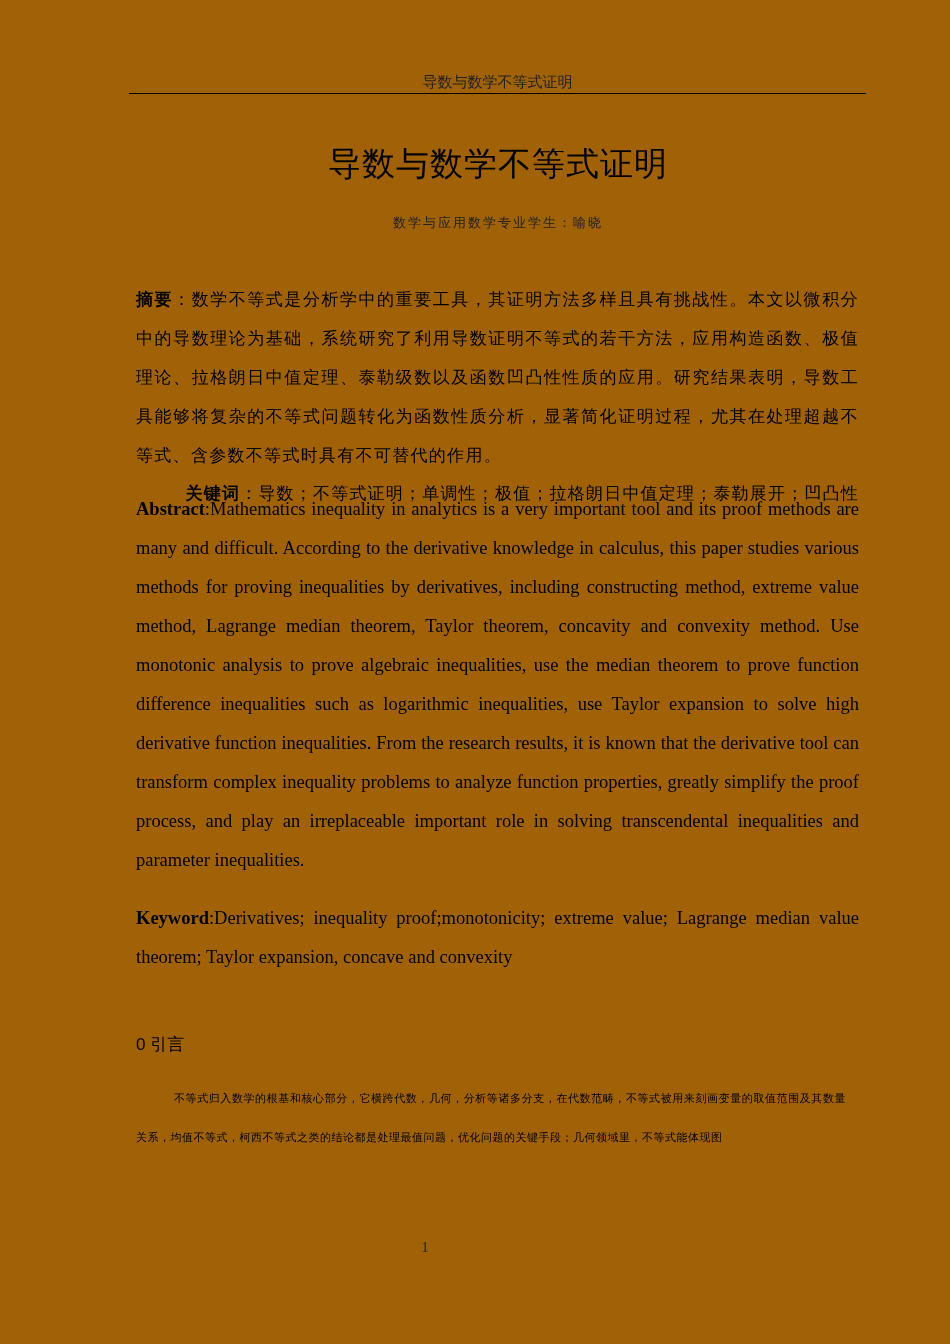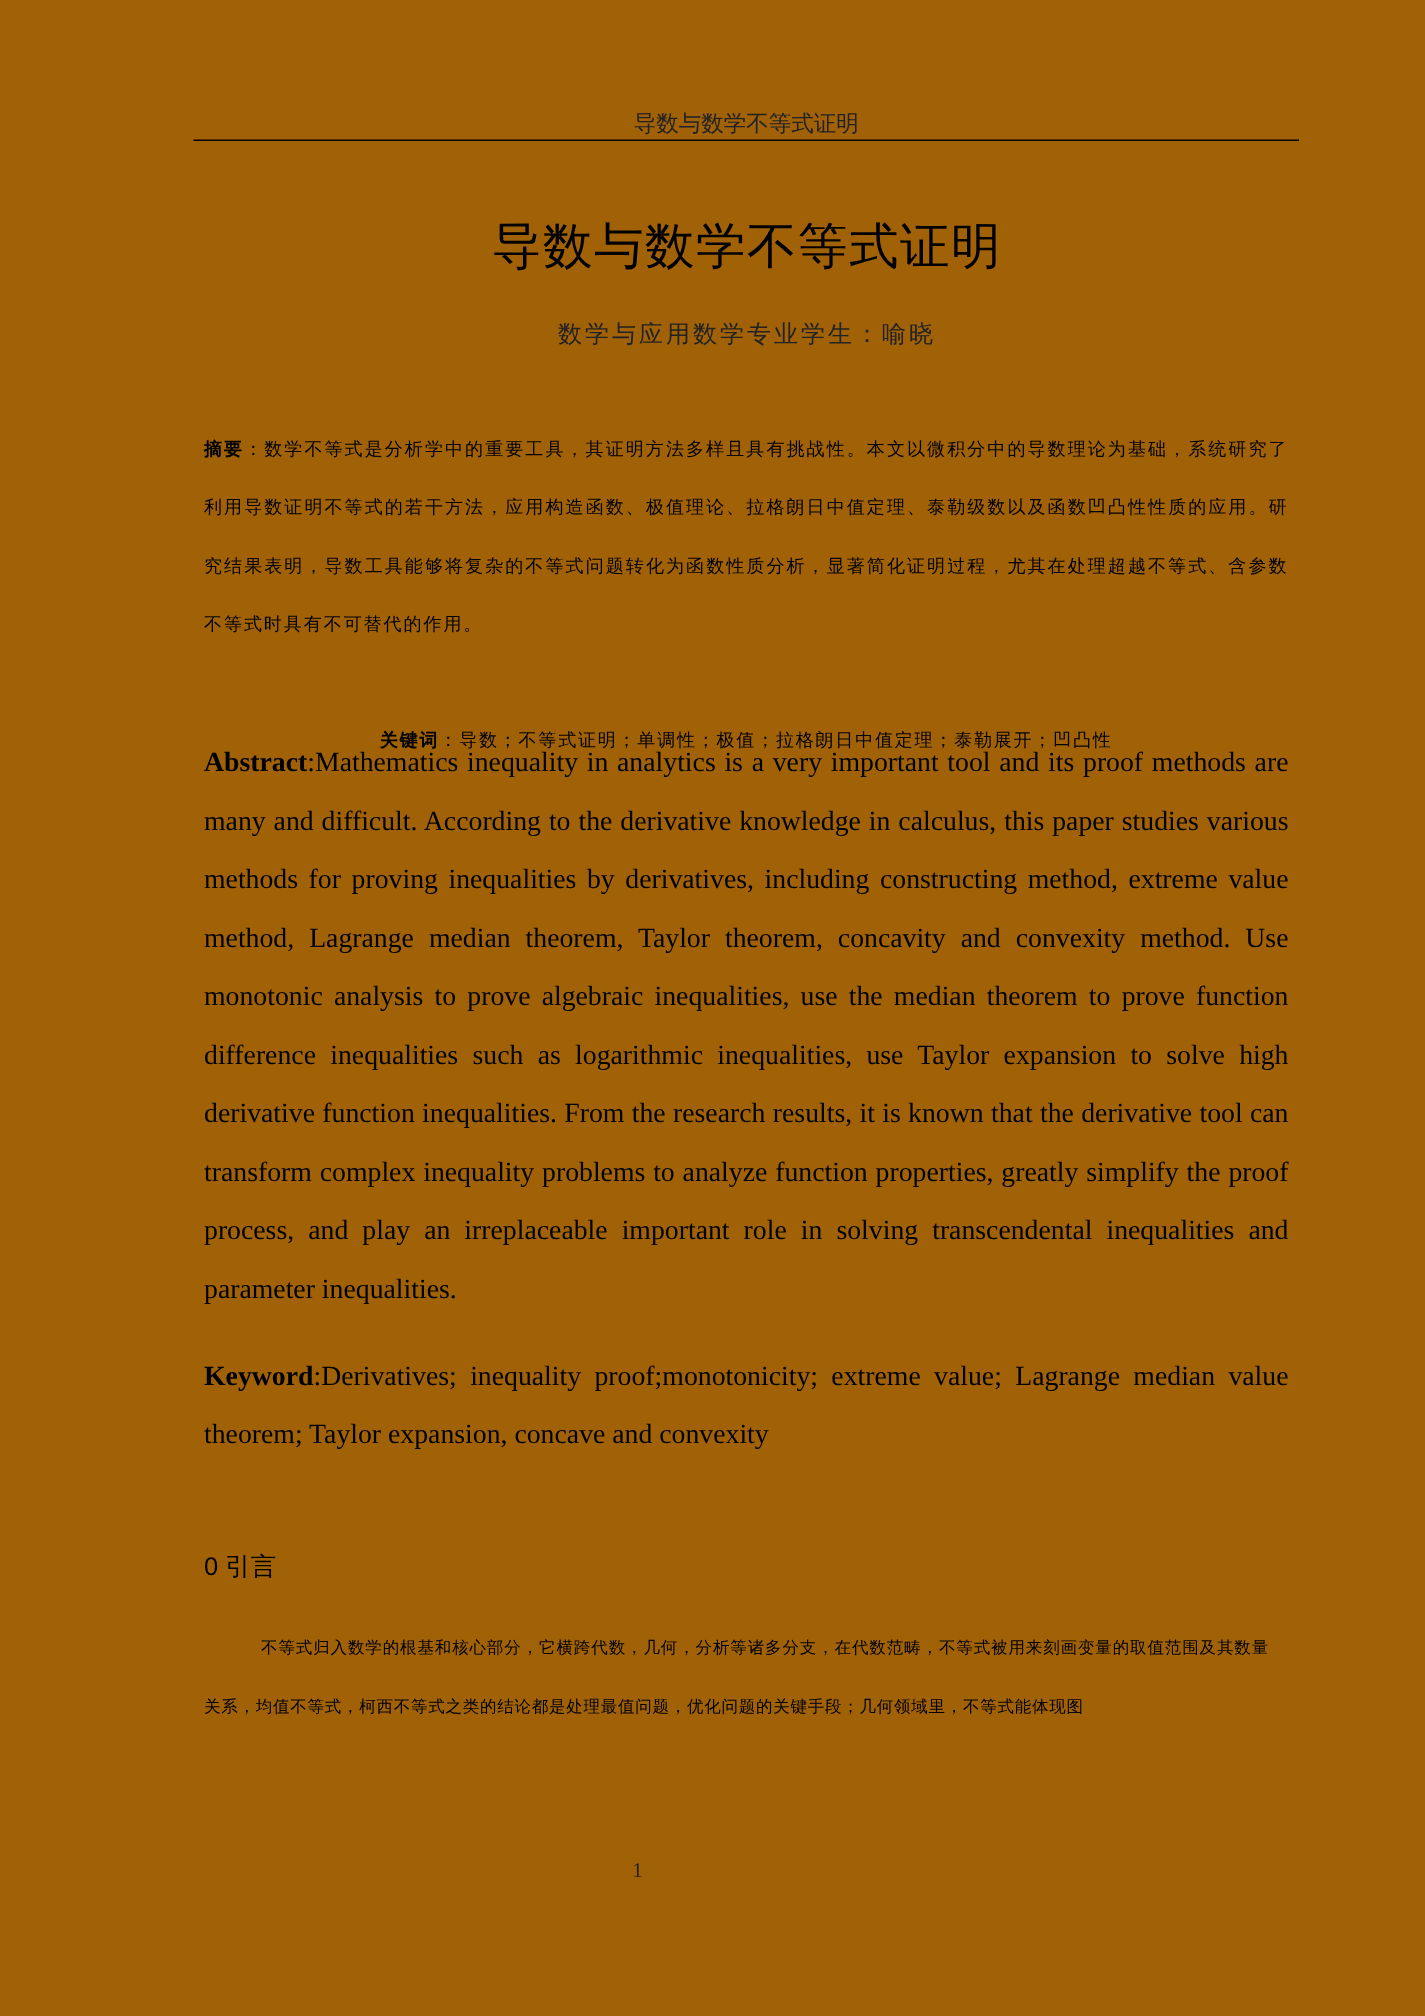--- a/index.html
+++ b/index.html
@@ -19,7 +19,7 @@
   }
   .author, .advisor {
     position: absolute; left: 129px; width: 770px; text-align: center; margin-left: -16px;
-    font-family: "DejaVu Serif", serif; font-size: 16px; line-height: 30px; color: #222; letter-spacing: 2px;
+    font-family: "DejaVu Serif", serif; font-size: 13px; line-height: 30px; color: #222; letter-spacing: 2px;
   }
   .author { top: 208px; }
   .advisor { top: 246px; }

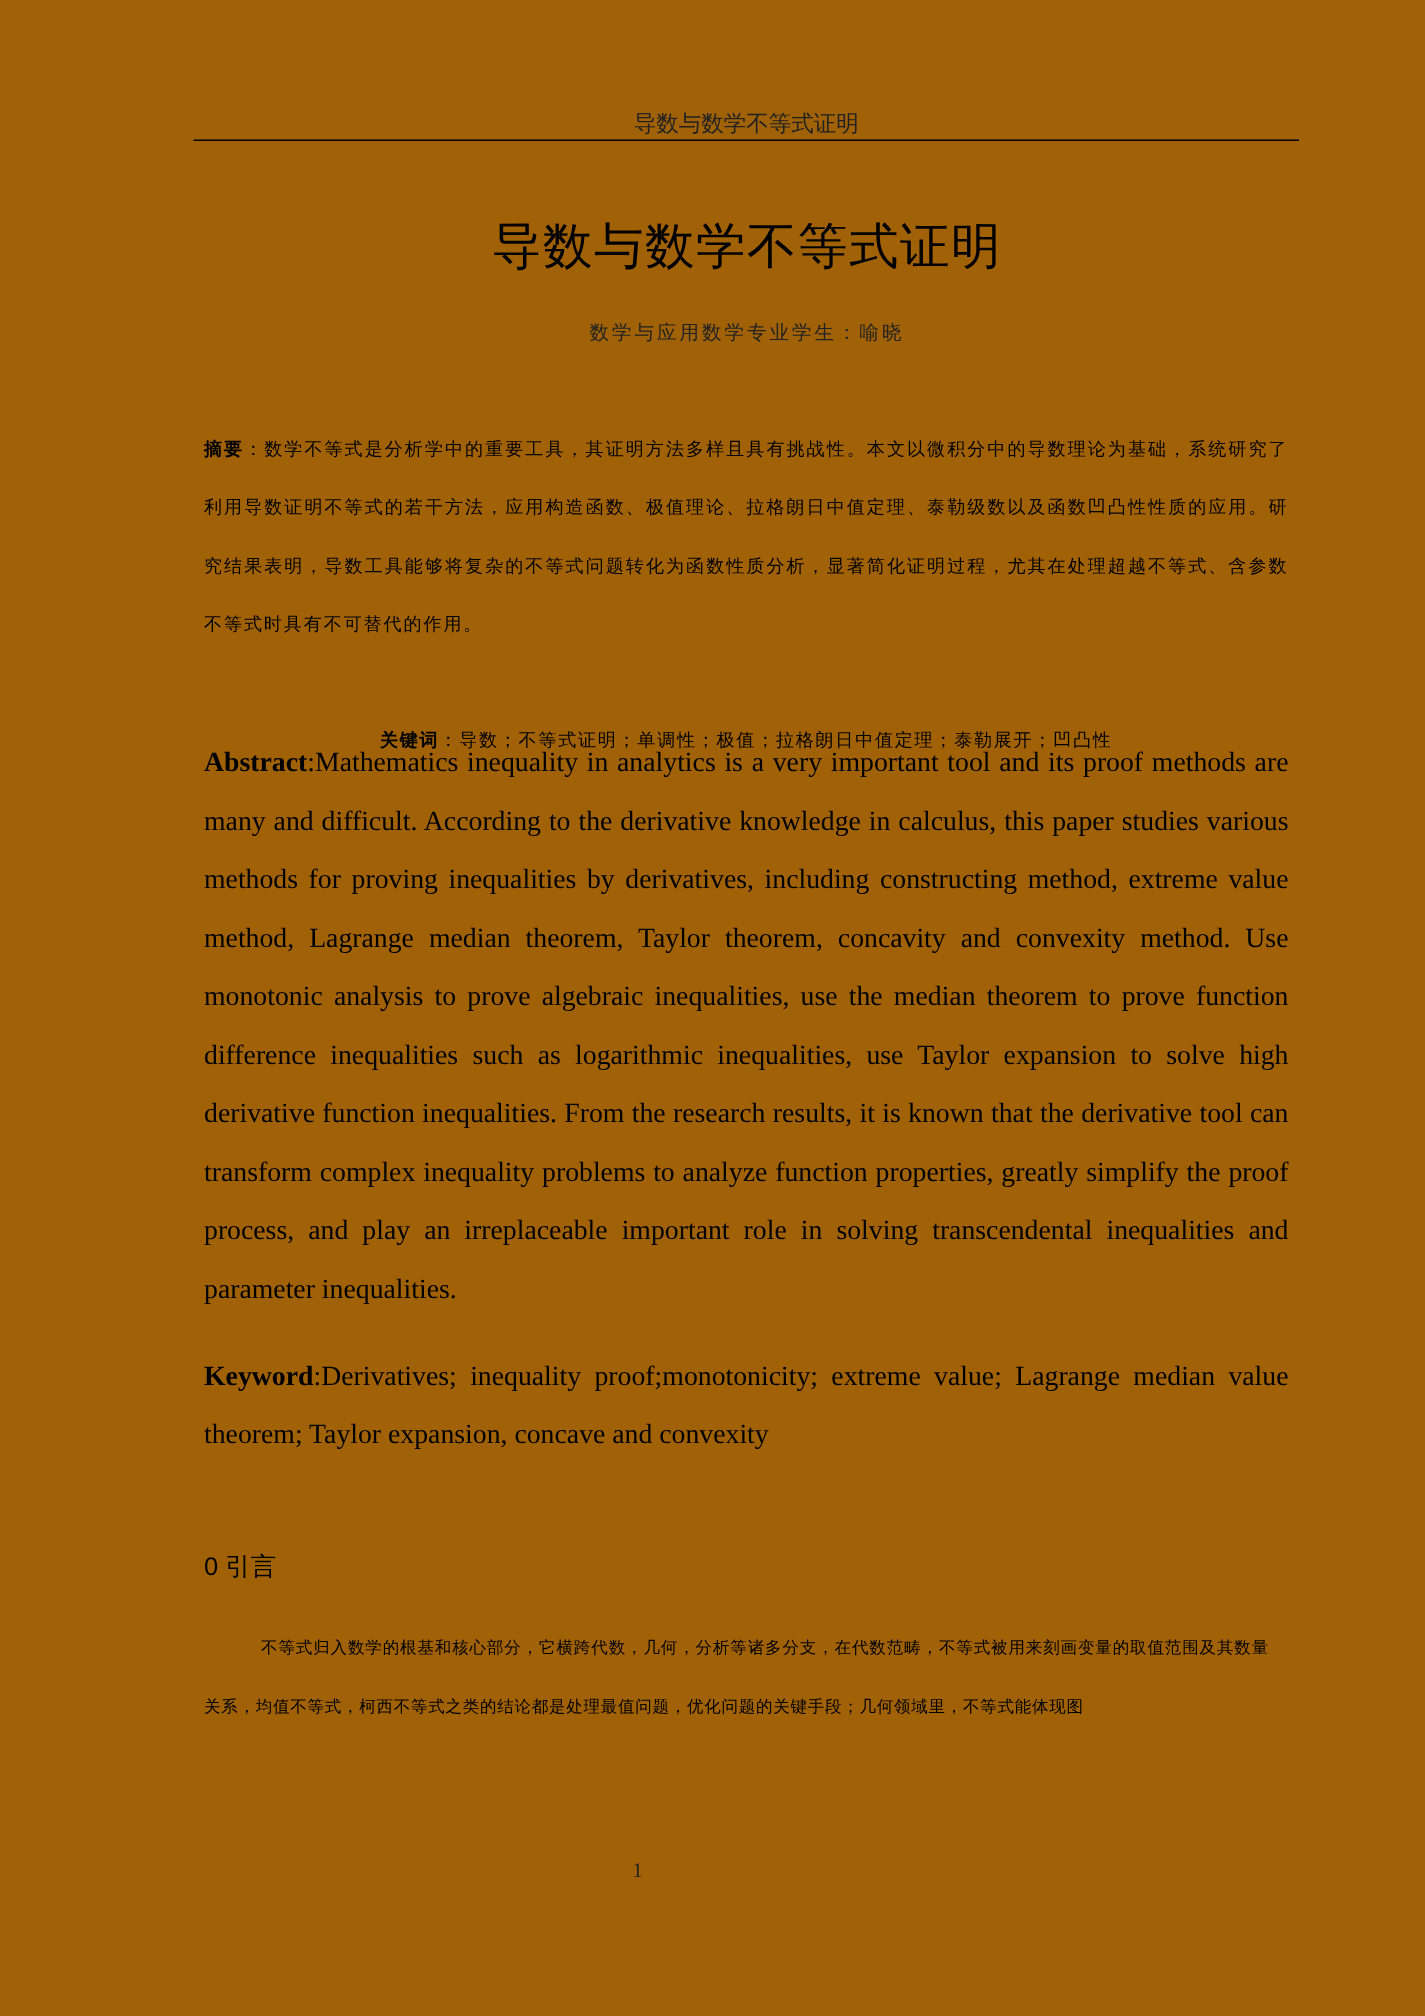--- a/index.html
+++ b/index.html
@@ -26,7 +26,7 @@
 
   .body-block {
     position: absolute; left: 136px; width: 723px;
-    font-family: "DejaVu Serif", serif; font-size: 12px; line-height: 39px; text-align: justify;
+    font-family: "DejaVu Serif", serif; font-size: 17px; line-height: 39px; text-align: justify;
     letter-spacing: 1.3px;
   }
   .body-block b { font-weight: bold; }

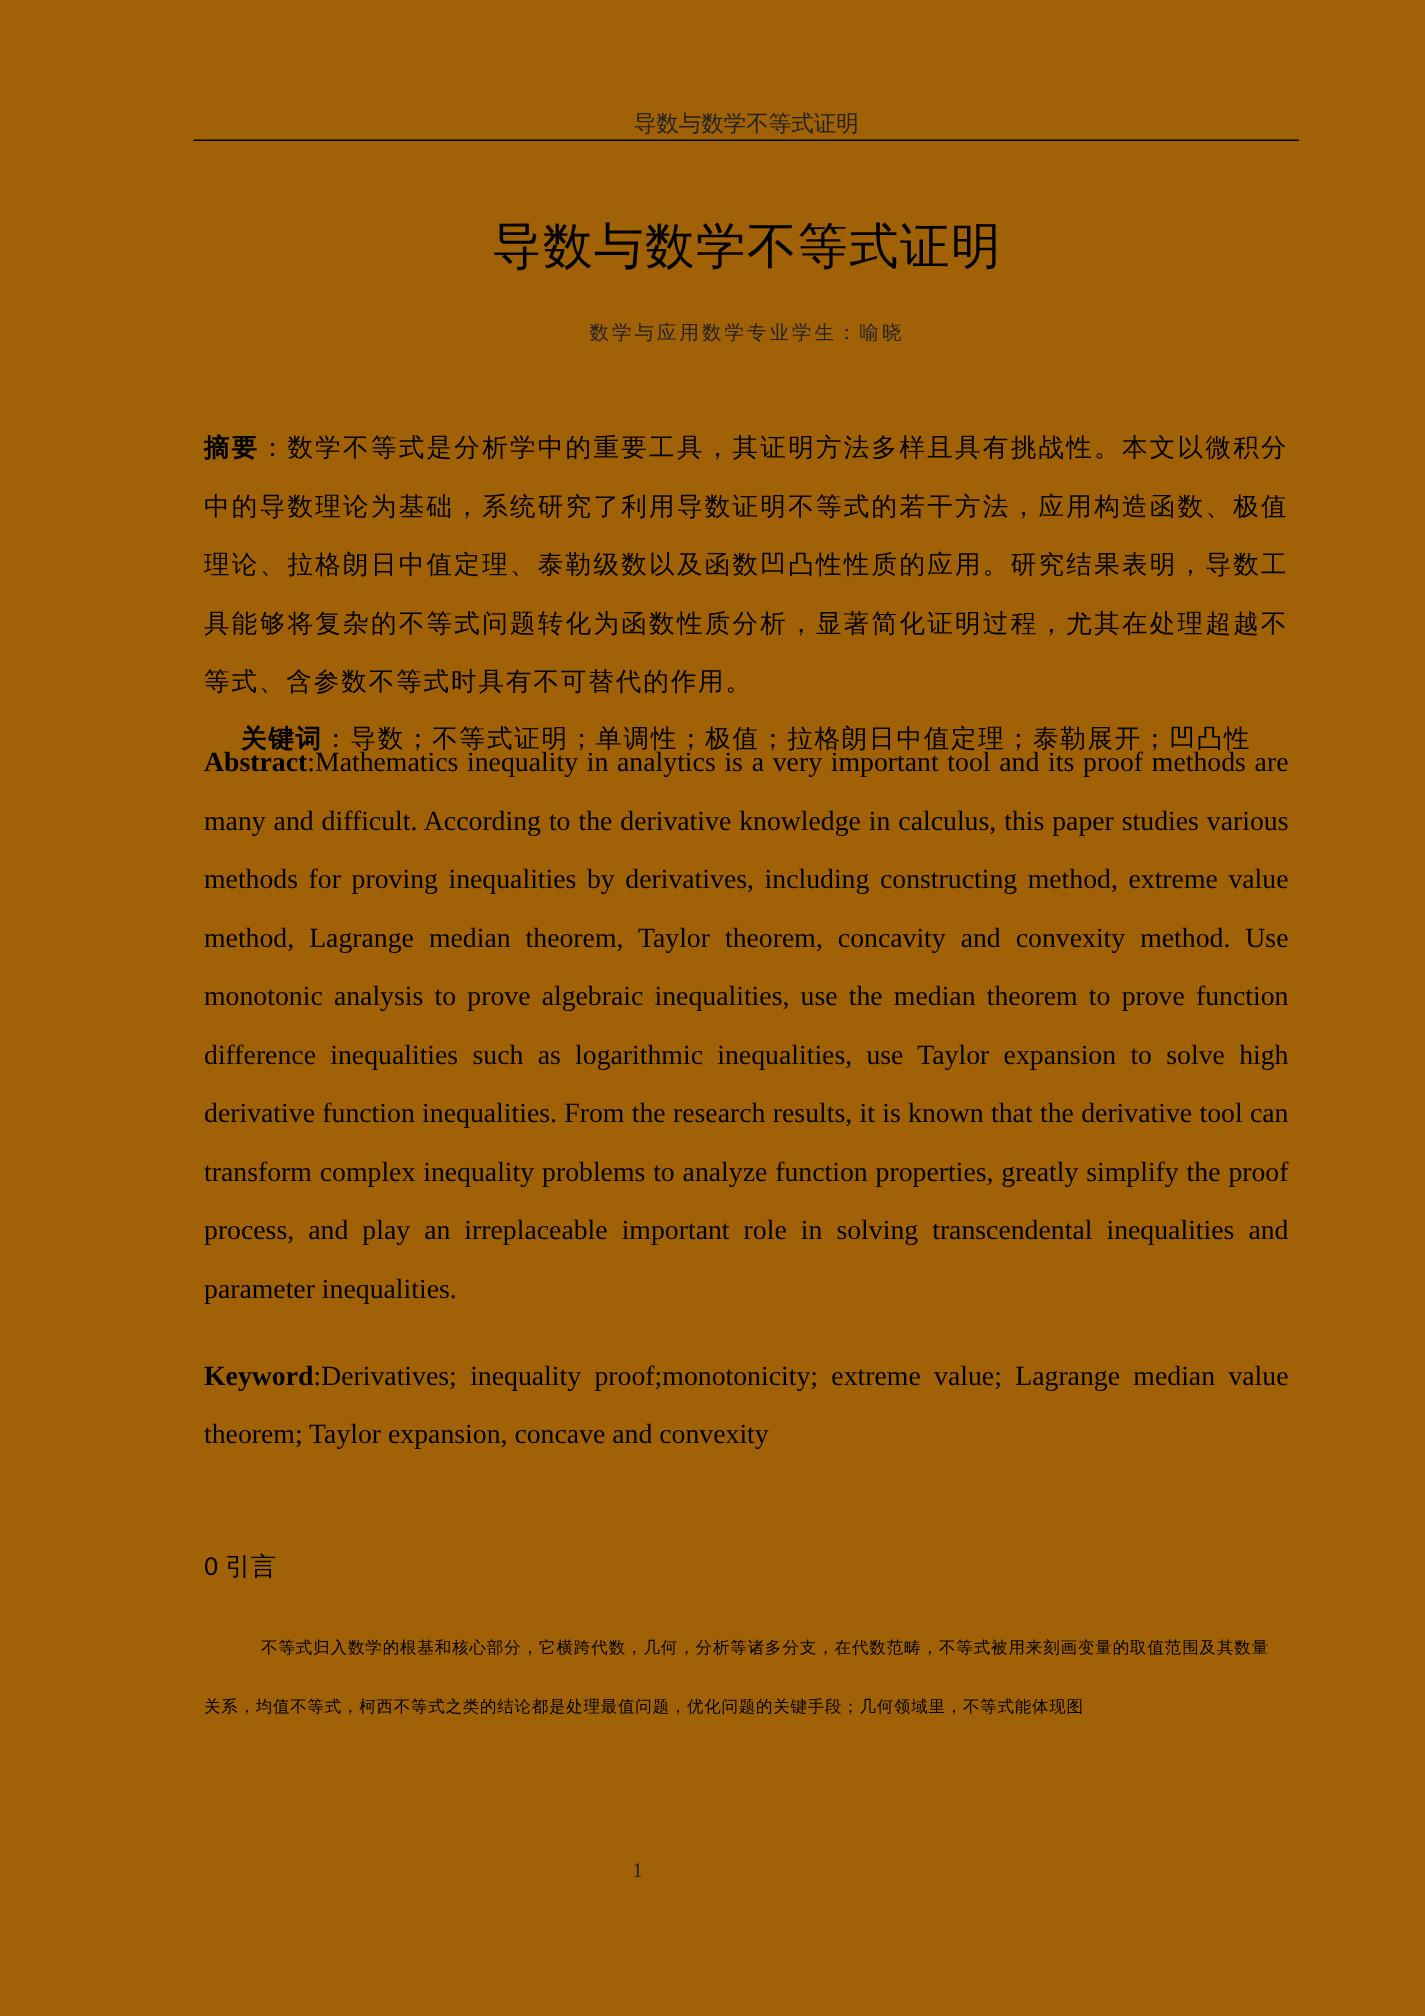--- a/index.html
+++ b/index.html
@@ -31,7 +31,7 @@
   }
   .body-block b { font-weight: bold; }
   .zh-abstract { top: 280px; }
-  .zh-keywords { top: 474px; white-space: nowrap; text-align: center; letter-spacing: 1.2px; }
+  .zh-keywords { top: 474px; white-space: nowrap; text-align: right; letter-spacing: 1.2px; }
 
   .en-block {
     position: absolute; left: 136px; width: 723px;

